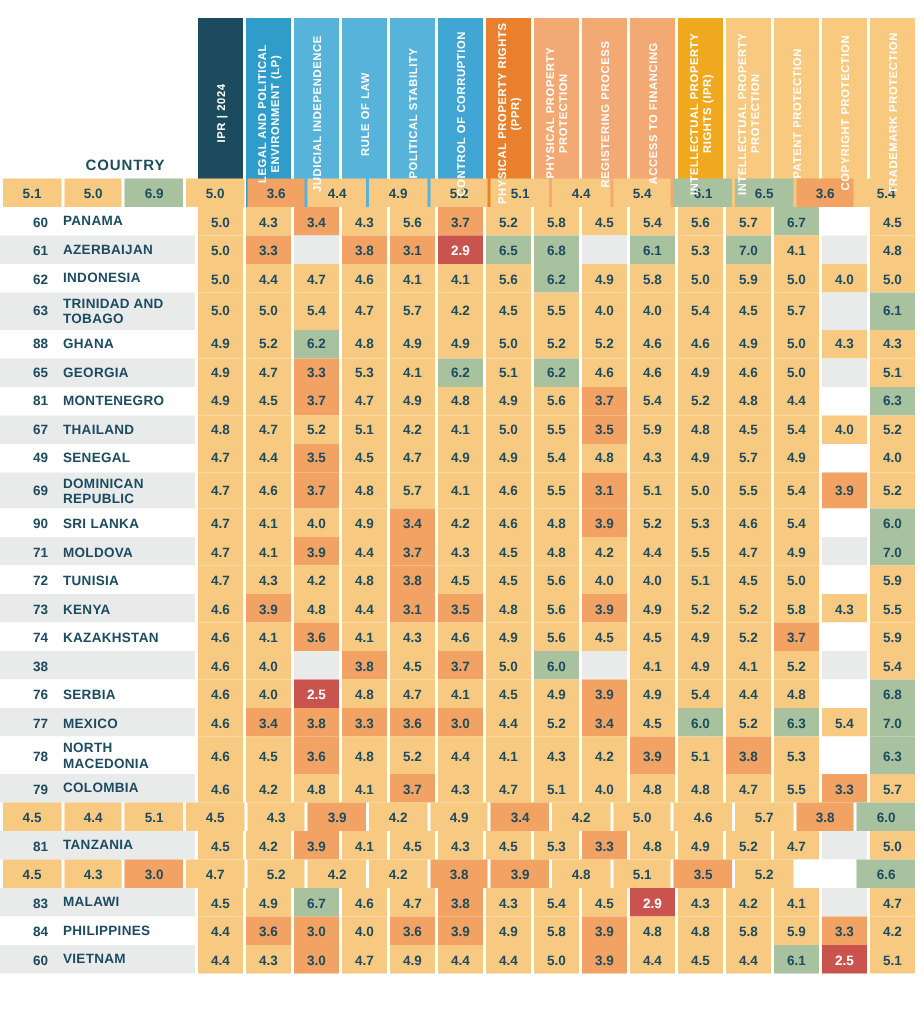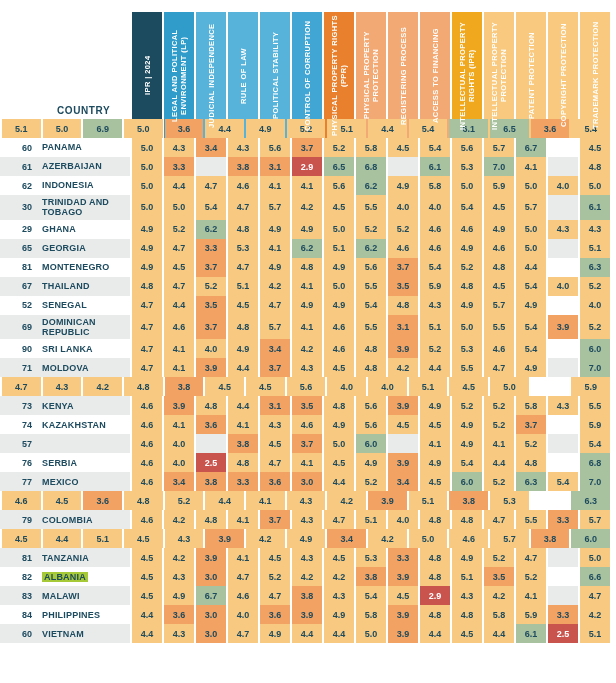--- a/index.html
+++ b/index.html
@@ -186,7 +186,7 @@
       </div>
       <div class="trow">
         <div class="row-left" style="background: rgb(233, 235, 235);">
-          <span class="rank">30</span>
+          <span class="rank">63</span>
           <span class="cname">TRINIDAD AND TOBAGO</span>
         </div>
         <div class="cell" style="background: rgb(248, 202, 129);">5.0</div>

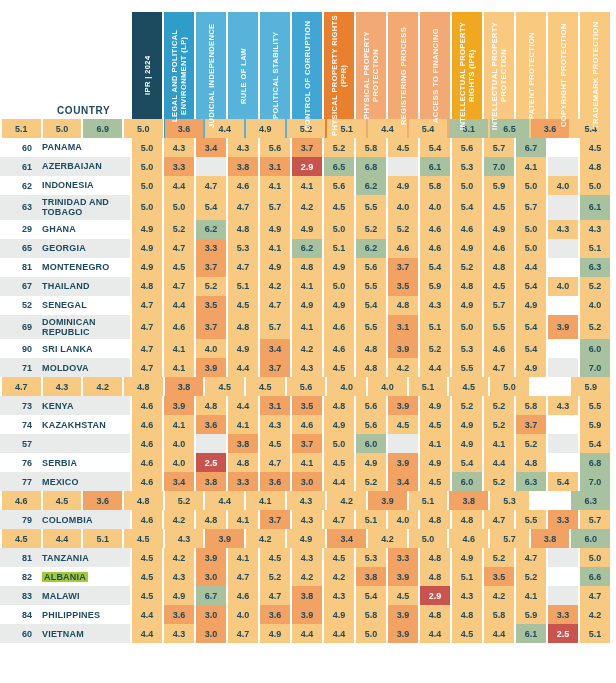--- a/index.html
+++ b/index.html
@@ -207,7 +207,7 @@
       </div>
       <div class="trow">
         <div class="row-left" style="background: rgb(255, 255, 255);">
-          <span class="rank">29</span>
+          <span class="rank">88</span>
           <span class="cname">GHANA</span>
         </div>
         <div class="cell" style="background: rgb(248, 202, 129);">4.9</div>

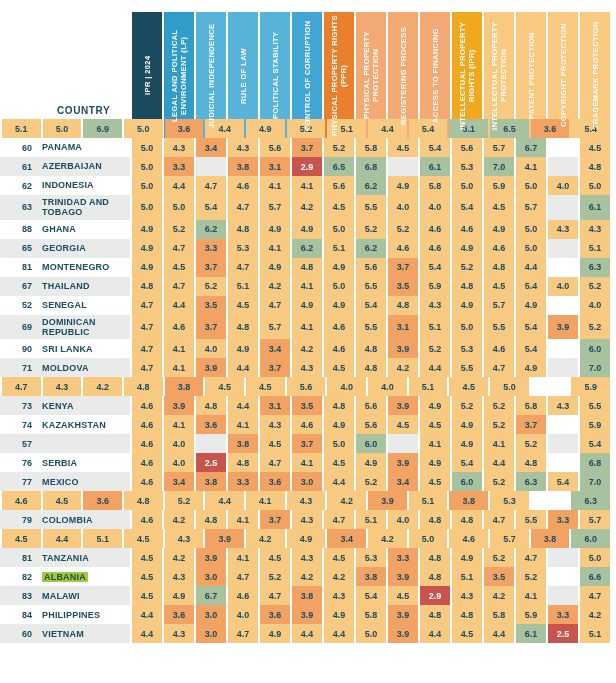--- a/index.html
+++ b/index.html
@@ -291,7 +291,7 @@
       </div>
       <div class="trow">
         <div class="row-left" style="background: rgb(255, 255, 255);">
-          <span class="rank">52</span>
+          <span class="rank">49</span>
           <span class="cname">SENEGAL</span>
         </div>
         <div class="cell" style="background: rgb(248, 202, 129);">4.7</div>

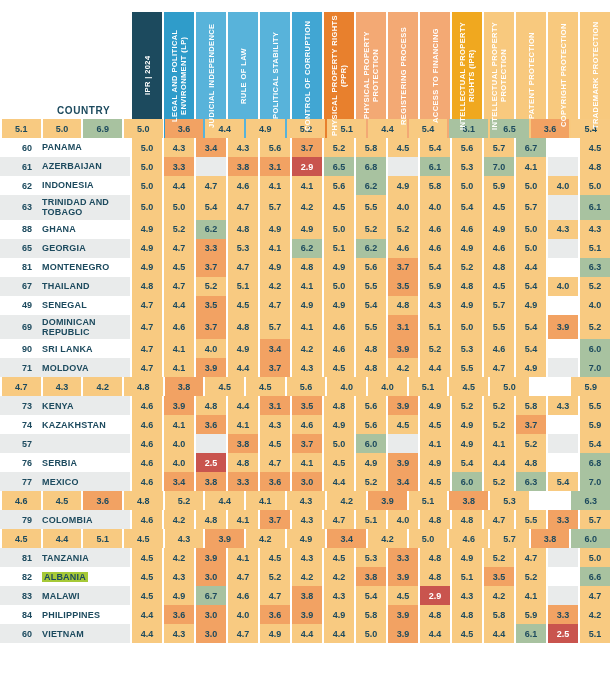--- a/index.html
+++ b/index.html
@@ -374,6 +374,10 @@
         <div class="cell" style="background: rgb(168, 194, 160);">7.0</div>
       </div>
       <div class="trow">
+        <div class="row-left" style="background: rgb(255, 255, 255);">
+          <span class="rank">72</span>
+          <span class="cname">TUNISIA</span>
+        </div>
         <div class="cell" style="background: rgb(248, 202, 129);">4.7</div>
         <div class="cell" style="background: rgb(248, 202, 129);">4.3</div>
         <div class="cell" style="background: rgb(248, 202, 129);">4.2</div>

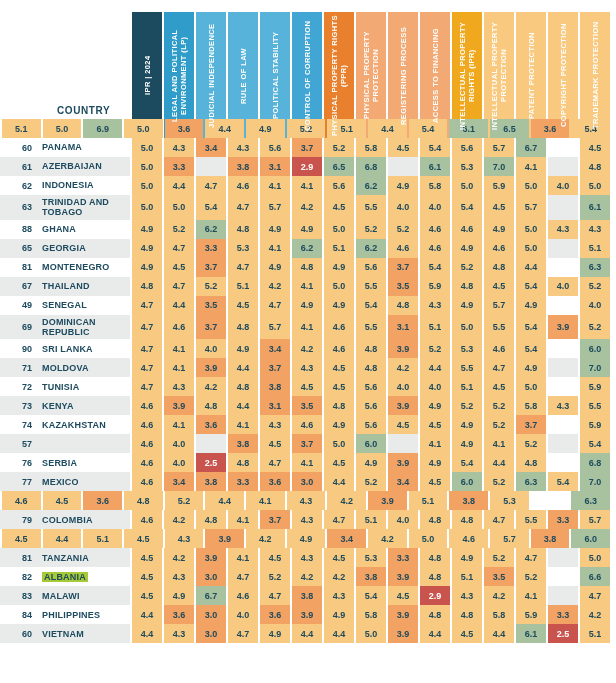--- a/index.html
+++ b/index.html
@@ -438,7 +438,7 @@
       </div>
       <div class="trow">
         <div class="row-left" style="background: rgb(233, 235, 235);">
-          <span class="rank">57</span>
+          <span class="rank">38</span>
         </div>
         <div class="cell" style="background: rgb(248, 202, 129);">4.6</div>
         <div class="cell" style="background: rgb(248, 202, 129);">4.0</div>

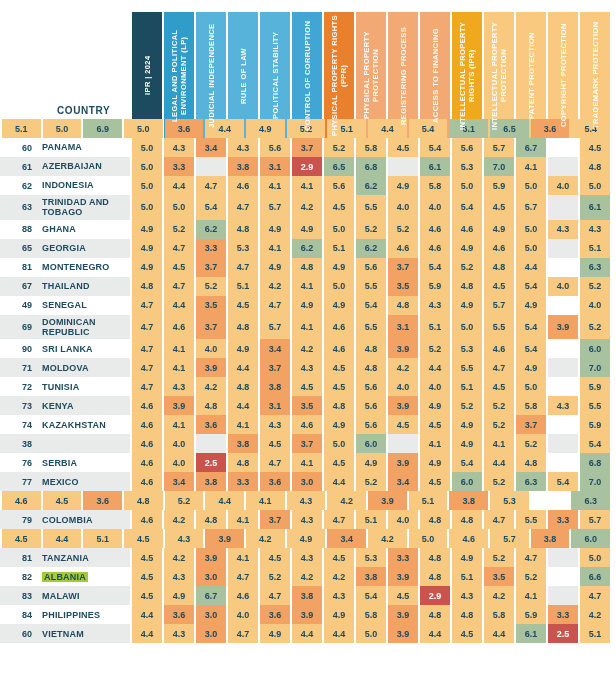--- a/index.html
+++ b/index.html
@@ -499,6 +499,10 @@
         <div class="cell" style="background: rgb(168, 194, 160);">7.0</div>
       </div>
       <div class="trow">
+        <div class="row-left" style="background: rgb(255, 255, 255);">
+          <span class="rank">78</span>
+          <span class="cname">NORTH MACEDONIA</span>
+        </div>
         <div class="cell" style="background: rgb(248, 202, 129);">4.6</div>
         <div class="cell" style="background: rgb(248, 202, 129);">4.5</div>
         <div class="cell" style="background: rgb(242, 162, 99);">3.6</div>

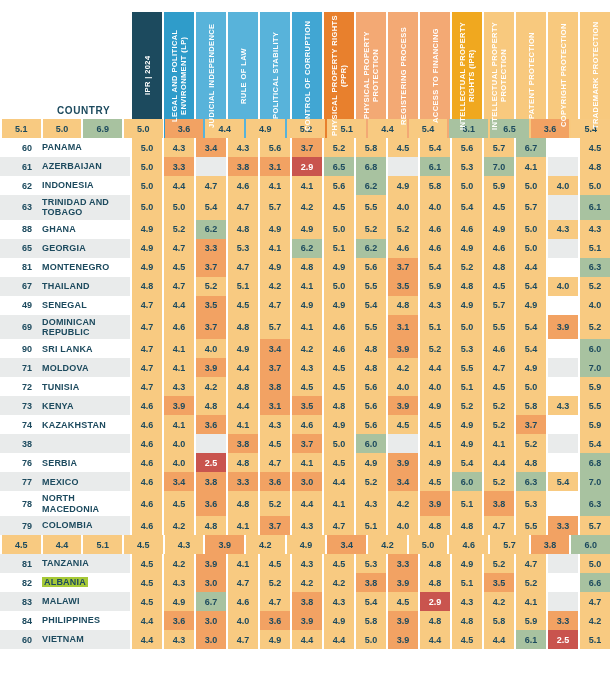--- a/index.html
+++ b/index.html
@@ -579,10 +579,6 @@
         <div class="cell" style="background: rgb(248, 202, 129);">5.0</div>
       </div>
       <div class="trow">
-        <div class="row-left" style="background: rgb(255, 255, 255);">
-          <span class="rank">82</span>
-          <span class="cname"><span class="hl" style="background: rgb(166, 201, 55);">ALBANIA</span></span>
-        </div>
         <div class="cell" style="background: rgb(248, 202, 129);">4.5</div>
         <div class="cell" style="background: rgb(248, 202, 129);">4.3</div>
         <div class="cell" style="background: rgb(242, 162, 99);">3.0</div>

